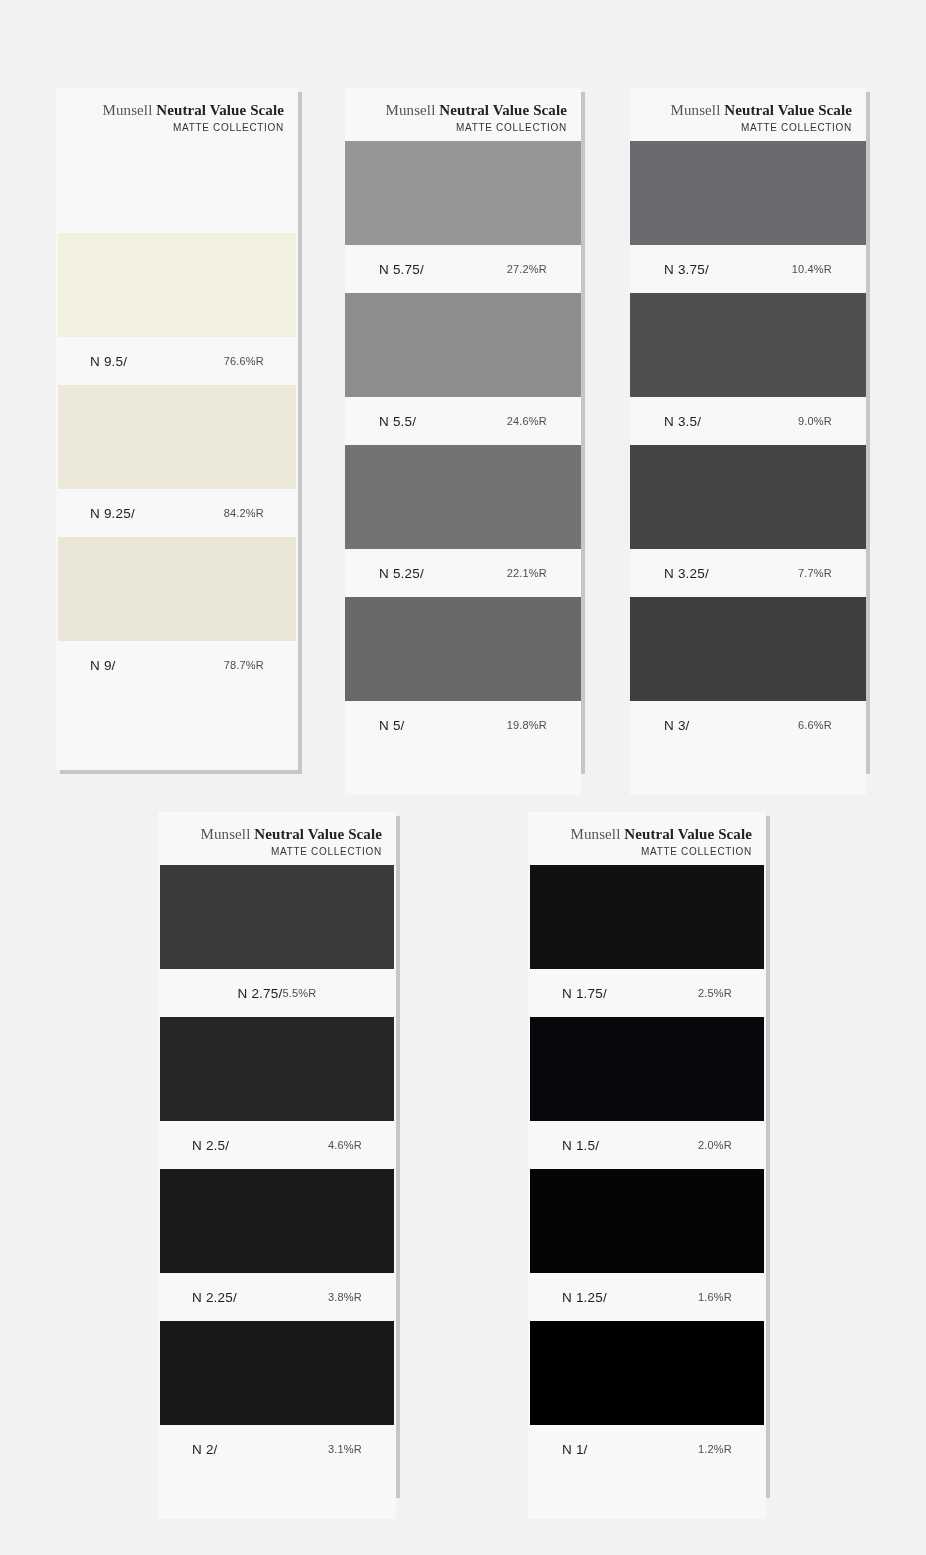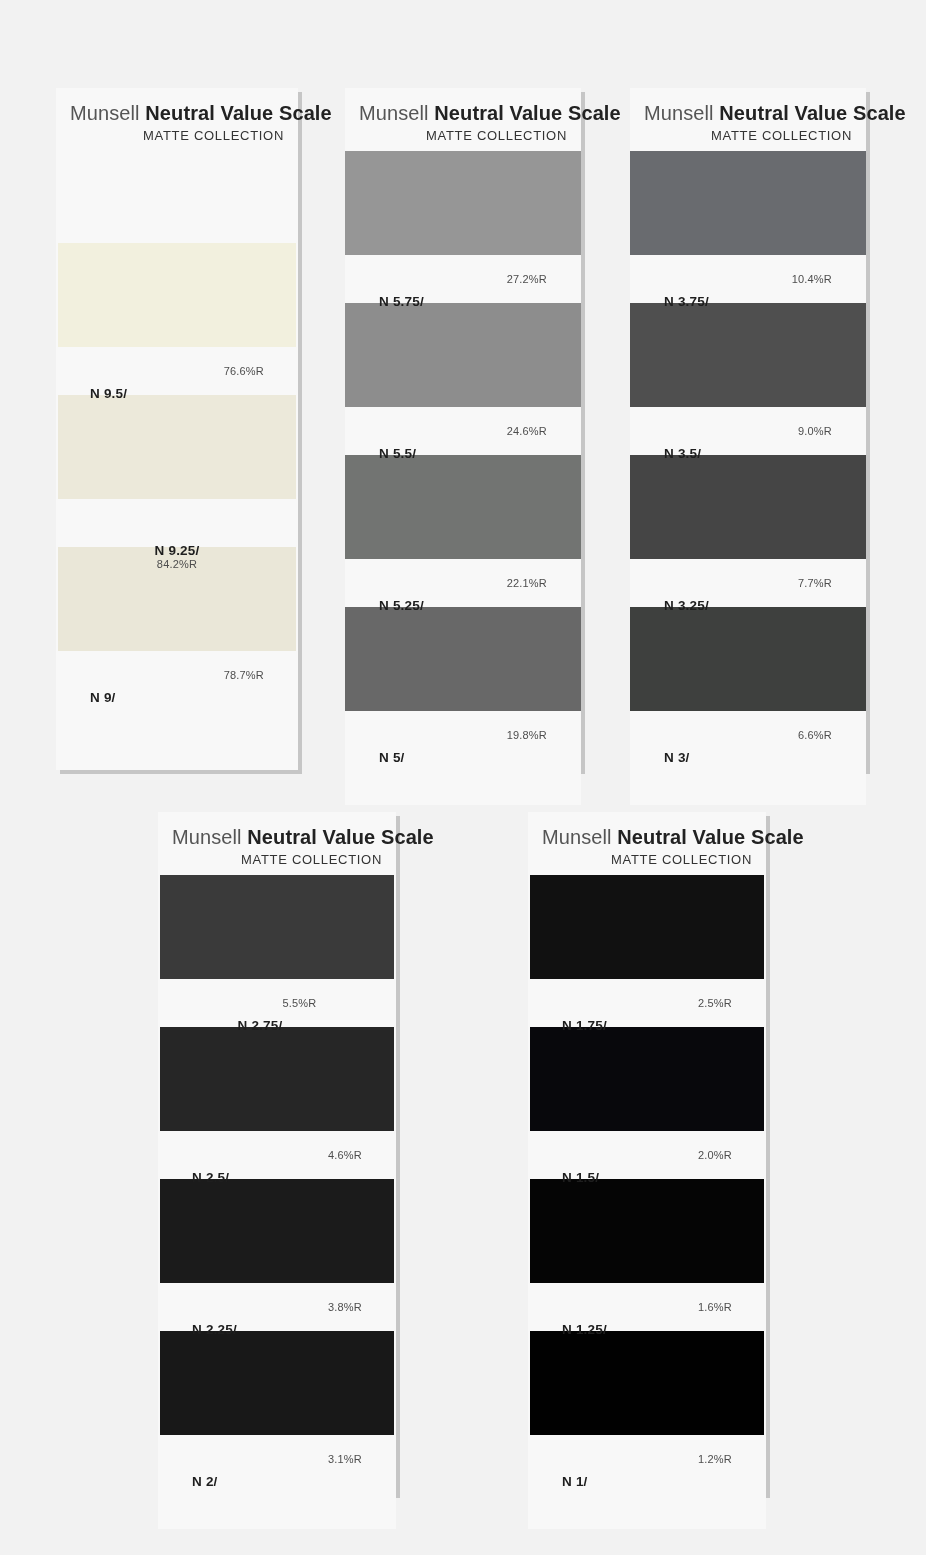--- a/index.html
+++ b/index.html
@@ -32,10 +32,11 @@
   }
 
   .brand-line {
-    font-size: 20px;
+    font-size: 15px;
     color: #3a3a3a;
     letter-spacing: 0.1px;
     white-space: nowrap;
+    font-family: Liberation Serif, serif;
   }
 
   .brand-light {

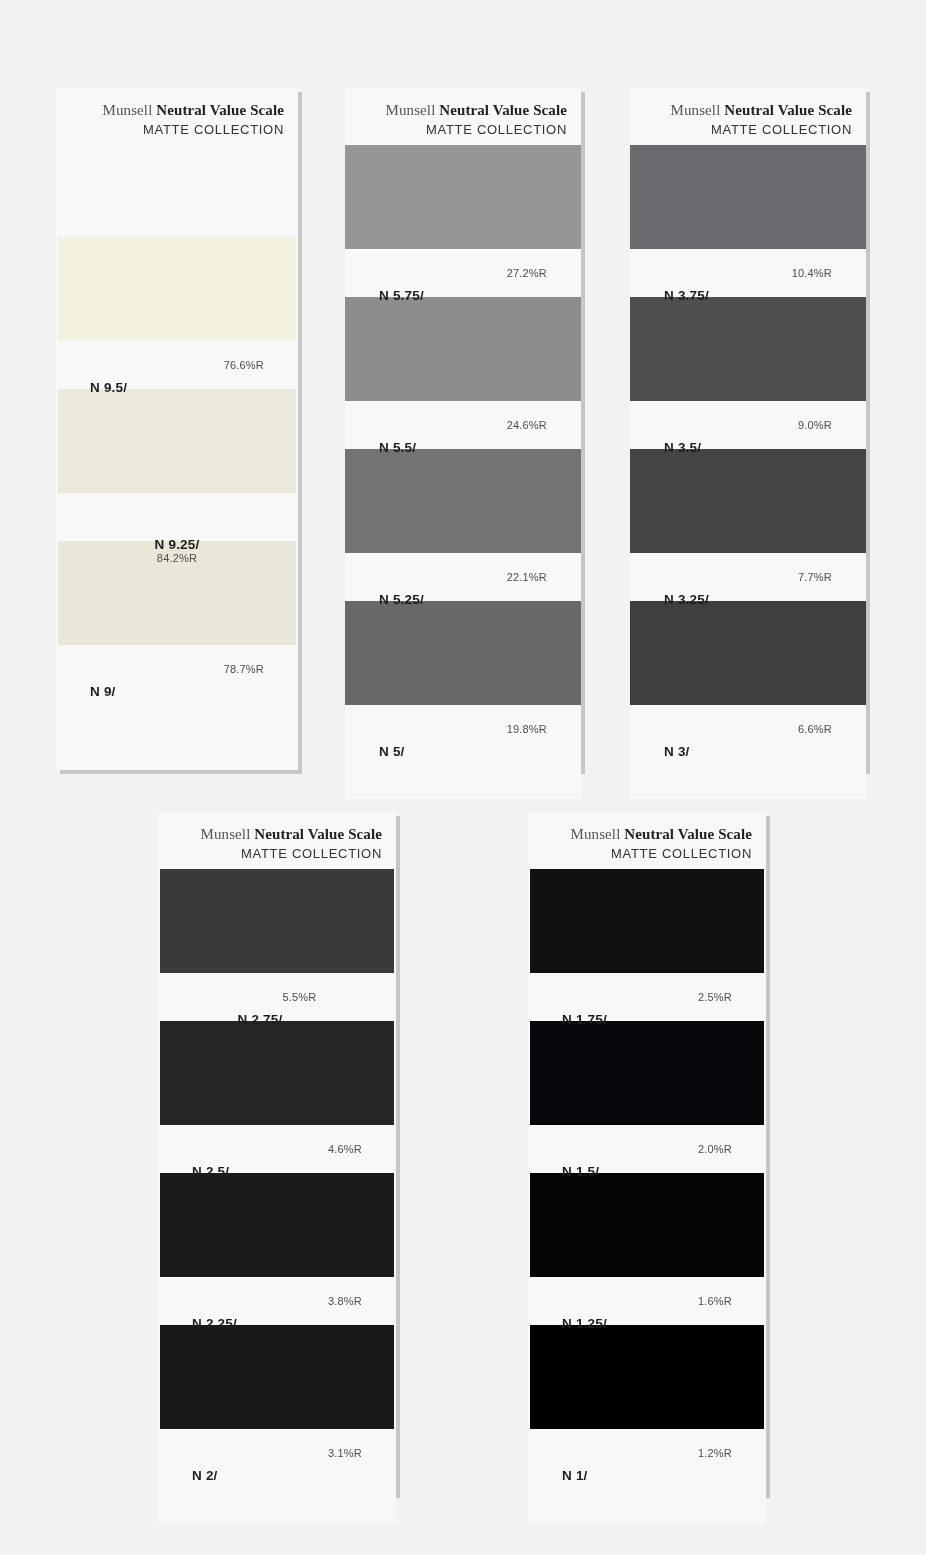--- a/index.html
+++ b/index.html
@@ -50,7 +50,7 @@
   }
 
   .collection-line {
-    font-size: 13px;
+    font-size: 10px;
     letter-spacing: 0.7px;
     color: #333;
     margin-top: 3px;

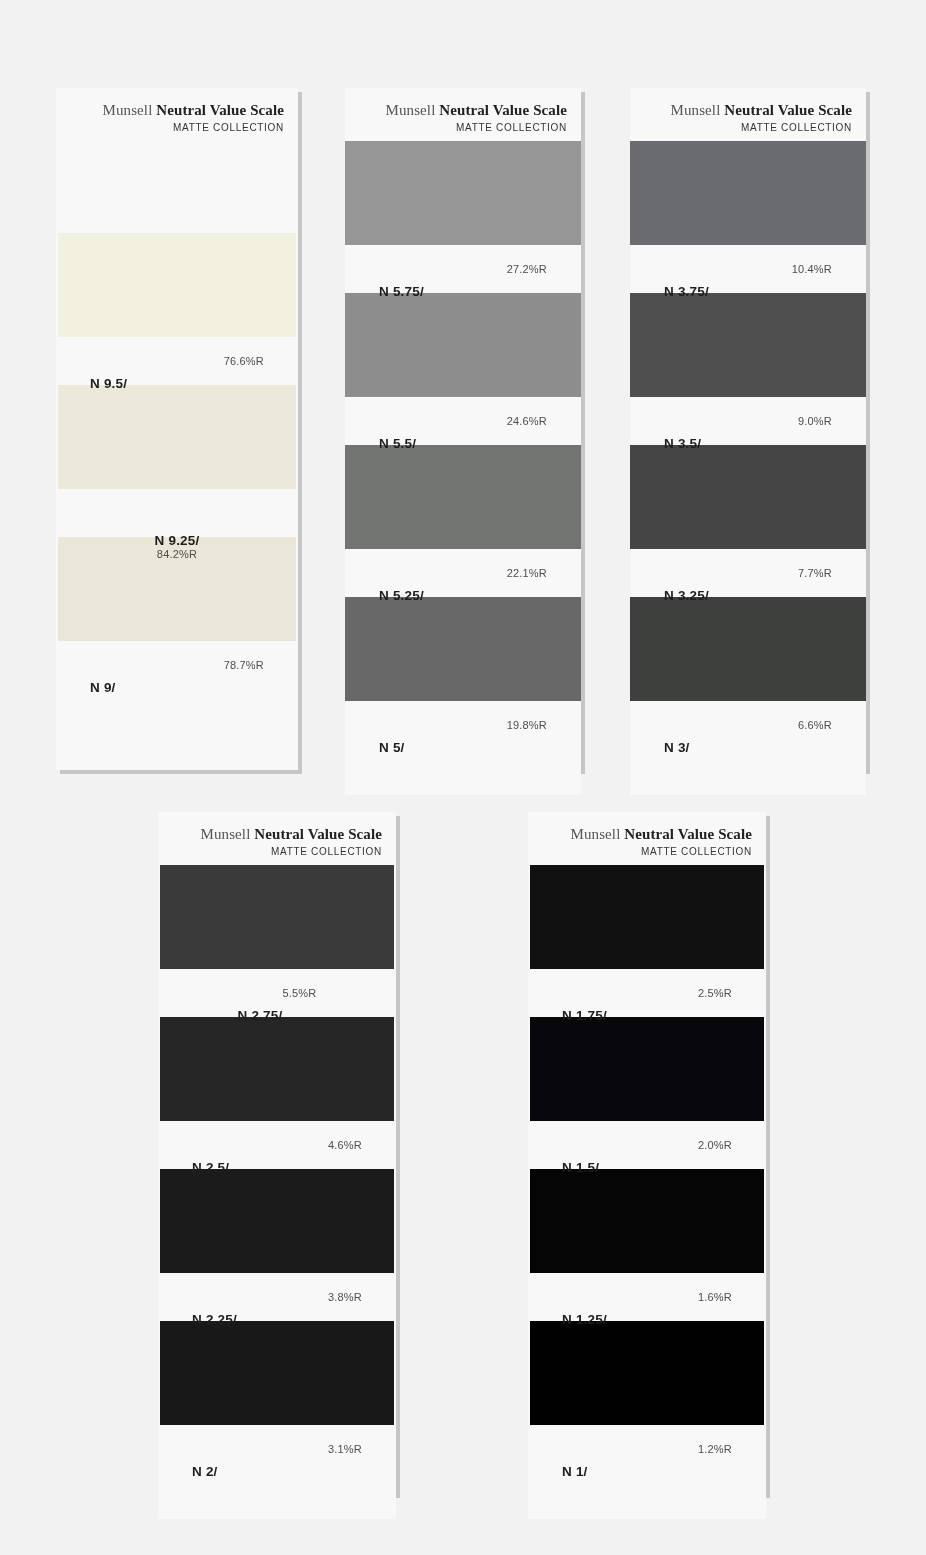--- a/index.html
+++ b/index.html
@@ -80,10 +80,9 @@
   .swatch-name {
     font-size: 13.5px;
     color: #1e1e1e;
-    font-weight: 700;
+    font-weight: 400;
     letter-spacing: 0.2px;
     white-space: nowrap;
-    margin-top: 44px;
   }
 
   .swatch-reflect {

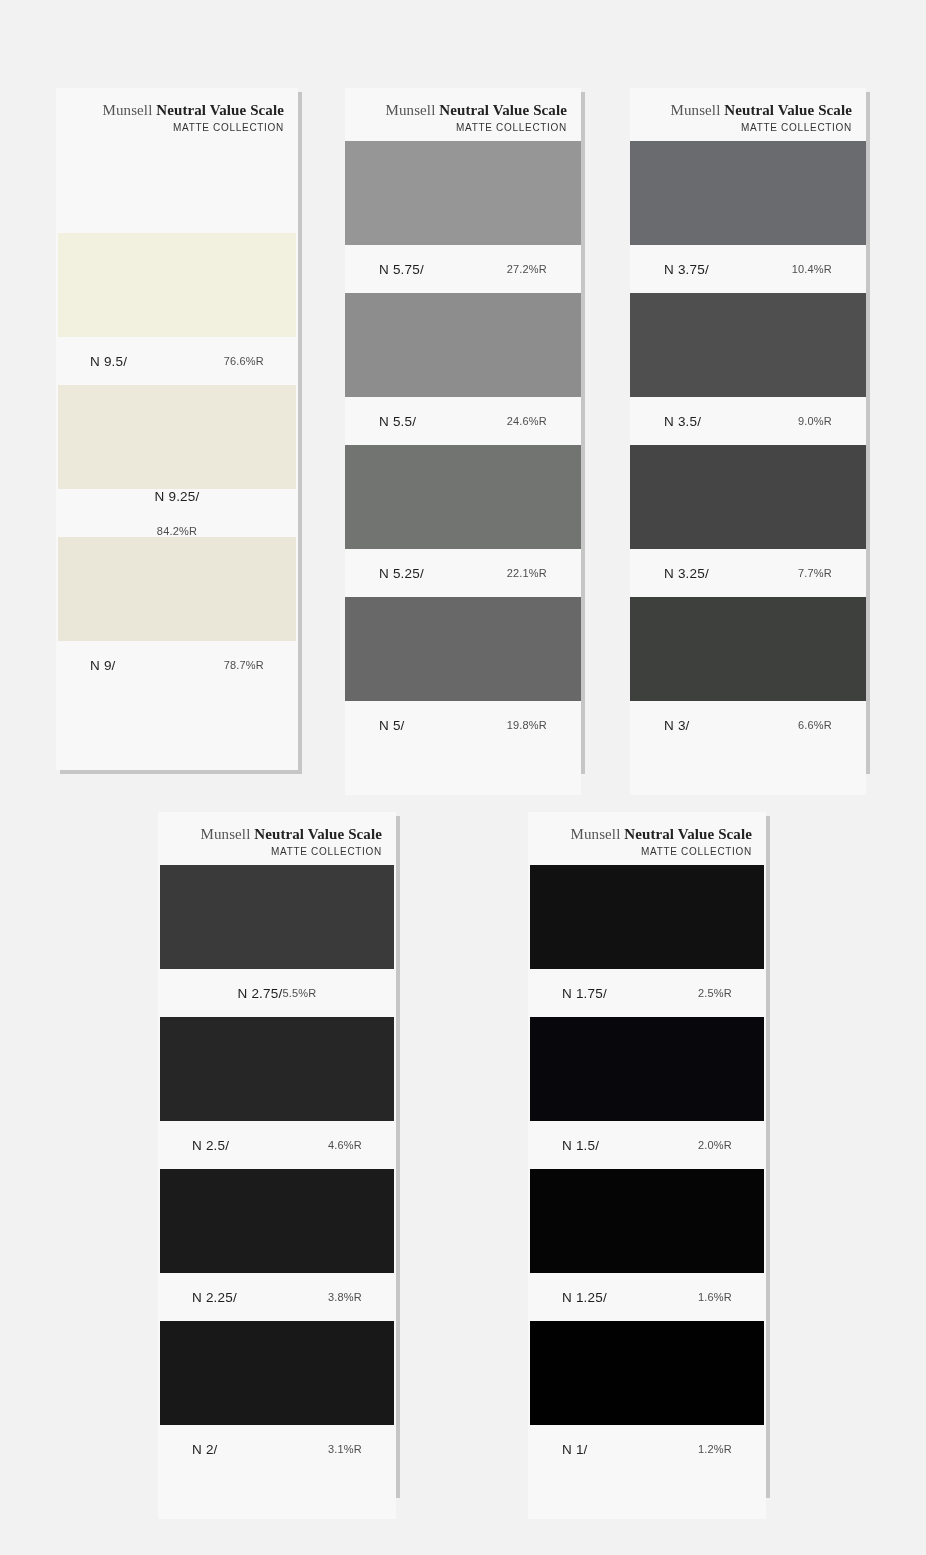--- a/index.html
+++ b/index.html
@@ -120,7 +120,7 @@
         </div>
         <div class="swatch-block">
           <div class="swatch-chip" style="height: 104px; background: rgb(236, 233, 218);"></div>
-          <div class="swatch-label-row" style="height: 48px; padding: 0px 34px; flex-direction: column;">
+          <div class="swatch-label-row" style="height: 48px; padding: 0px 34px;">
             <span class="swatch-name">N 9.25/</span>
             <span class="swatch-reflect">84.2%R</span>
           </div>

